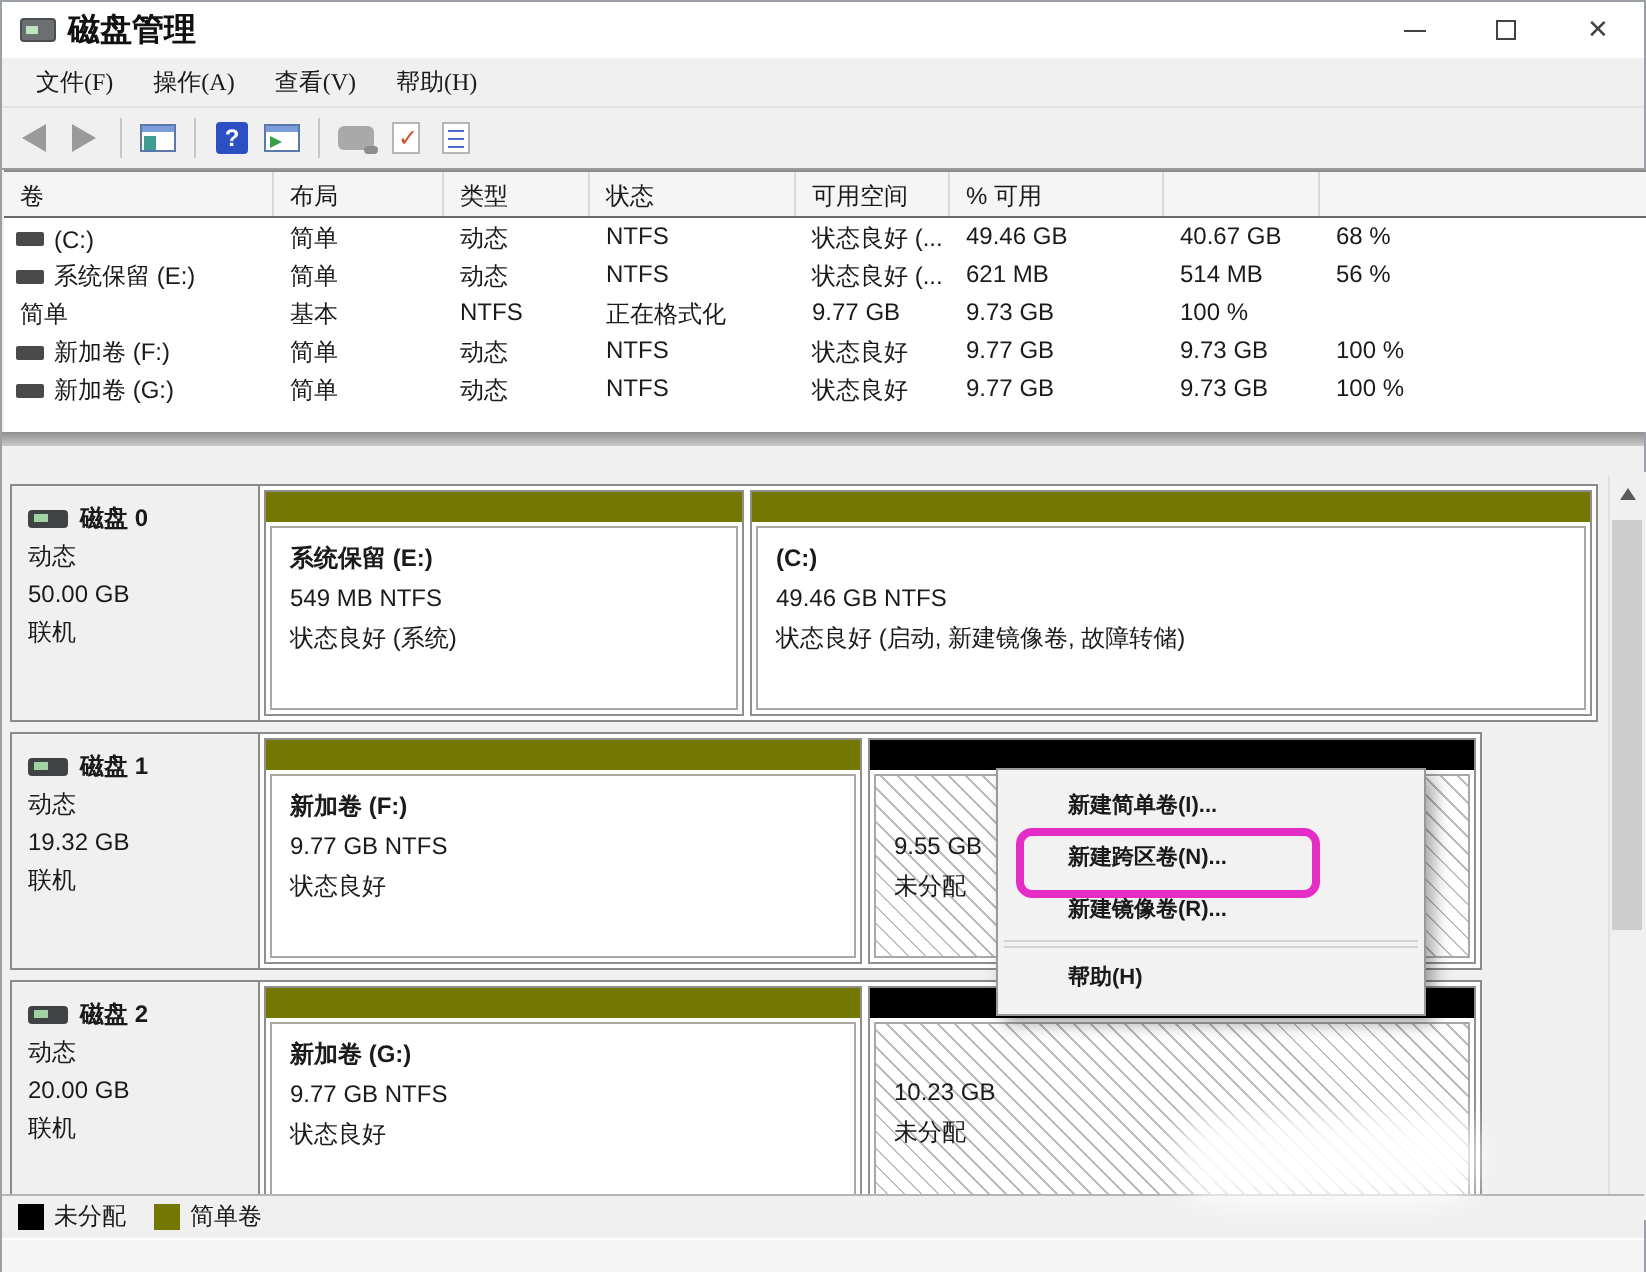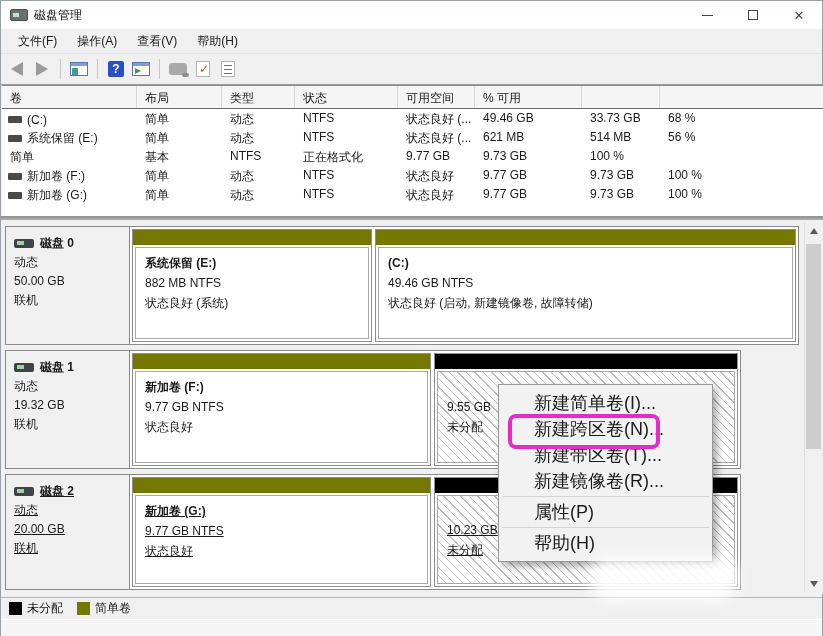--- a/index.html
+++ b/index.html
@@ -11,7 +11,7 @@
   .titlebar { position:absolute; left:0; top:0; width:100%; height:28px; background:#ffffff; display:flex; align-items:center; }
   .app-icon { width:18px; height:12px; margin:0 6px 0 9px; background:#6b6f72; border:1px solid #4a4e50; border-radius:2px; position:relative; }
   .app-icon::after { content:""; position:absolute; left:2px; top:3px; width:6px; height:4px; background:#bfe3c0; }
-  .title-text { font-size:12px; color:#111; }
+  .title-text { font-size:16px; color:#111;font-weight:bold; }
   .win-controls { margin-left:auto; display:flex; height:100%; }
   .win-btn { width:46px; height:100%; display:flex; align-items:center; justify-content:center; color:#444; font-size:13px; }
   .glyph-min { width:11px; height:1px; background:#444; display:inline-block; }

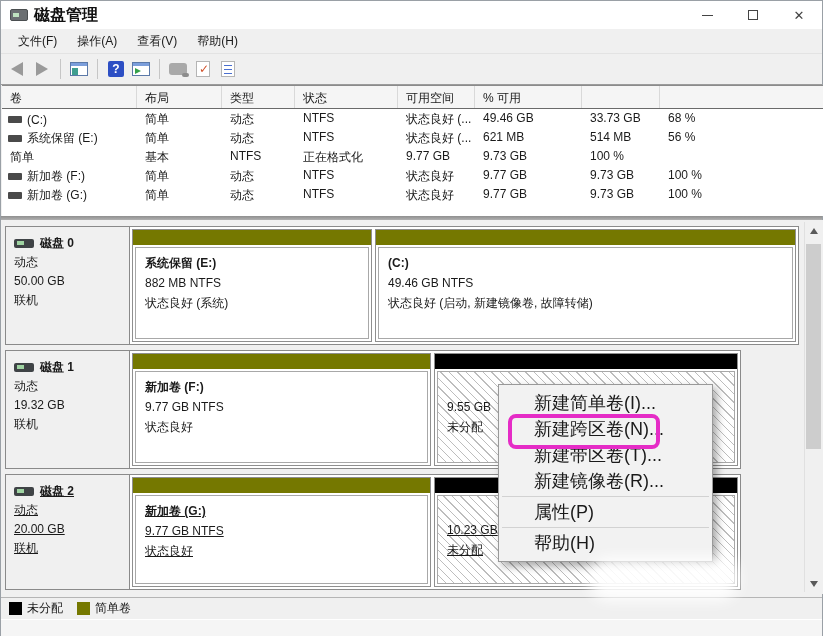--- a/index.html
+++ b/index.html
@@ -19,7 +19,7 @@
 
   
   .menubar { position:absolute; left:0; top:28px; width:100%; height:25px; background:#f0f0f0; display:flex; align-items:center; padding-left:8px; gap:2px; border-bottom:1px solid #e3e3e3; }
-  .menu-item { padding:3px 9px; }
+  .menu-item { padding:3px 9px;font-family:Liberation Serif, serif; }
 
   
   .toolbar { position:absolute; left:0; top:53px; width:100%; height:31px; background:#f0f0f0; display:flex; align-items:center; padding-left:6px; gap:5px; border-bottom:1px solid #9b9b9b; }

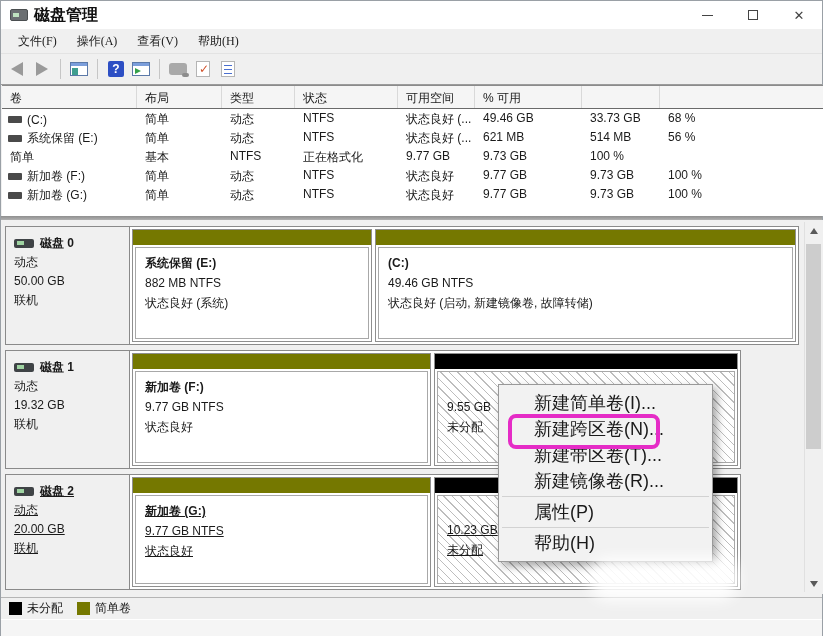--- a/index.html
+++ b/index.html
@@ -166,7 +166,7 @@
       <span class="cell">NTFS</span>
       <span class="cell">状态良好 (...</span>
       <span class="cell">49.46 GB</span>
-      <span class="cell">33.73 GB</span>
+      <span class="cell">40.67 GB</span>
       <span class="cell">68 %</span>
       <span class="cell"></span>
     </div>

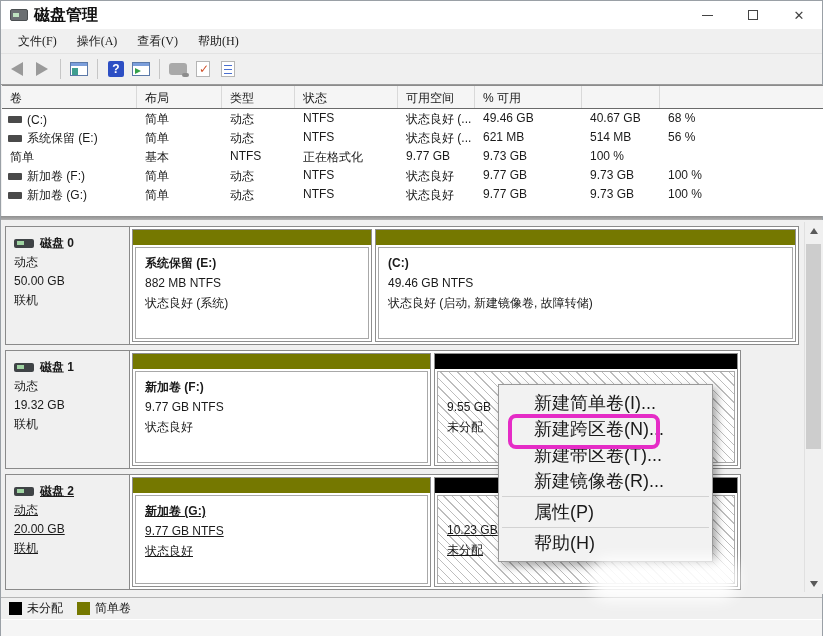--- a/index.html
+++ b/index.html
@@ -53,7 +53,7 @@
   .splitter { position:absolute; left:0; top:215px; width:100%; height:7px; background:linear-gradient(#8f8f8f,#c9c9c9); }
 
   
-  .graph-area { position:absolute; left:0; top:219px; width:823px; height:374px; background:#f0f0f0; }
+  .graph-area { position:absolute; left:0; top:235px; width:823px; height:374px; background:#f0f0f0; }
   .disk-row { position:absolute; left:4px; border:1px solid #8a8a8a; background:#fff; display:flex; }
   .disk-label { width:124px; background:#f0f0f0; border-right:1px solid #8a8a8a; padding:7px 6px 0 8px; line-height:19px; }
   .disk-name-line { display:flex; align-items:center; gap:6px; font-weight:bold; }

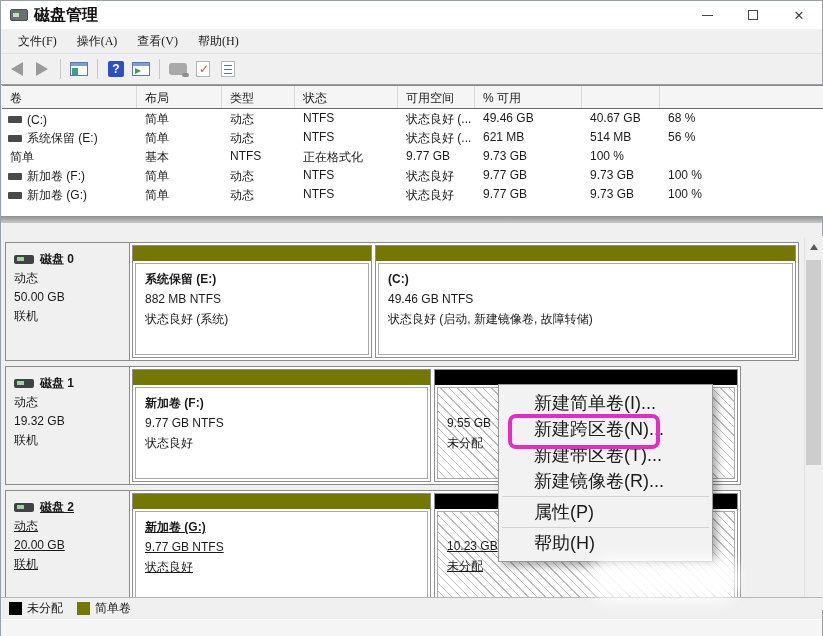--- a/index.html
+++ b/index.html
@@ -247,7 +247,7 @@
           <div class="part-band" style="background:#757800;"></div>
           <div class="part-body">
             <div class="pt-title">系统保留  (E:)</div>
-            <div>882 MB NTFS</div>
+            <div>549 MB NTFS</div>
             <div>状态良好 (系统)</div>
           </div>
         </div>

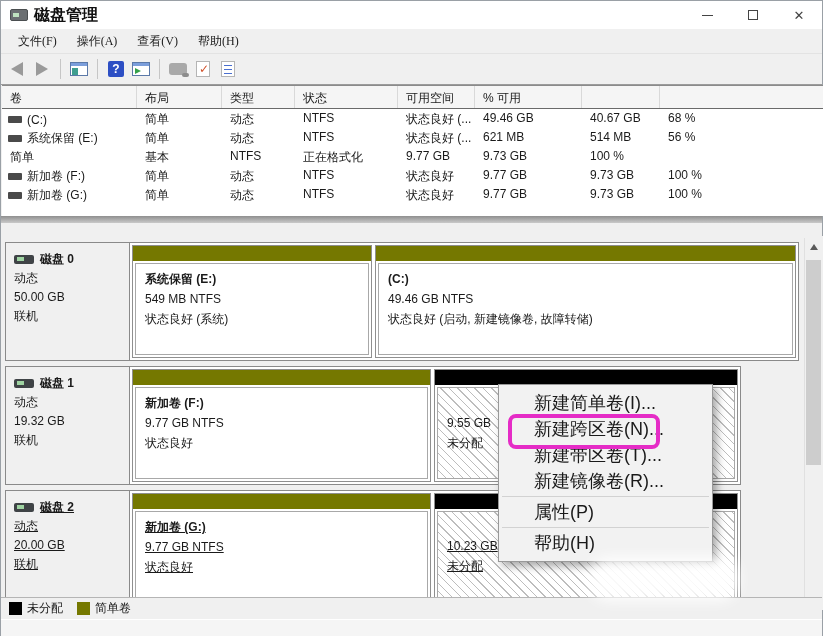--- a/index.html
+++ b/index.html
@@ -82,7 +82,7 @@
 
   
   .ctx-menu { position:absolute; left:497px; top:383px; width:215px; background:#f2f2f2; border:1px solid #999; box-shadow:4px 4px 8px rgba(0,0,0,0.35); padding:5px 2px; z-index:20; }
-  .ctx-item { height:26px; line-height:26px; padding-left:33px; font-size:18px; white-space:nowrap; }
+  .ctx-item { height:26px; line-height:26px; padding-left:33px; font-size:11px; white-space:nowrap;font-weight:bold; }
   .ctx-item.disabled { color:#9a9a9a; }
   .ctx-sep { height:1px; background:#d2d2d2; margin:2px 1px; }
   .annotation-box { position:absolute; left:9px; top:29px; width:152px; height:35px; border:4px solid #e52cc6; border-radius:8px; pointer-events:none; z-index:25; }

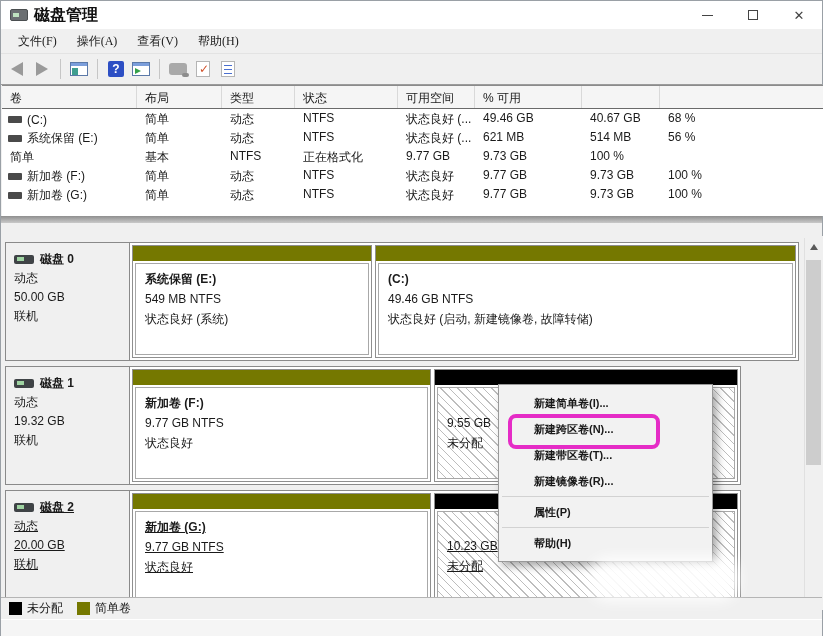--- a/index.html
+++ b/index.html
@@ -334,7 +334,6 @@
   <div class="ctx-menu">
     <div class="ctx-item">新建简单卷(I)...</div>
     <div class="ctx-item">新建跨区卷(N)...</div>
-    <div class="ctx-item">新建带区卷(T)...</div>
     <div class="ctx-item">新建镜像卷(R)...</div>
     <div class="ctx-sep"></div>
     <div class="ctx-item">属性(P)</div>

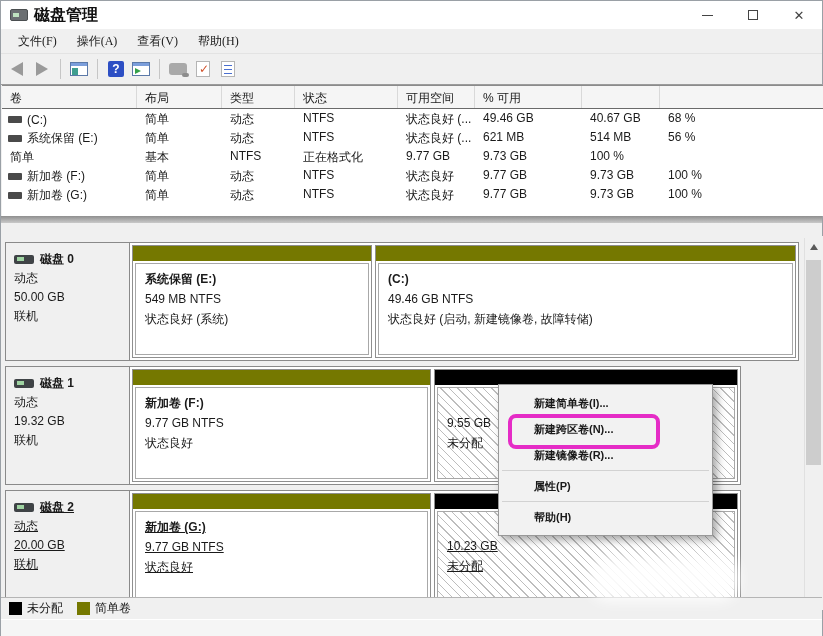--- a/index.html
+++ b/index.html
@@ -336,7 +336,6 @@
     <div class="ctx-item">新建跨区卷(N)...</div>
     <div class="ctx-item">新建镜像卷(R)...</div>
     <div class="ctx-sep"></div>
-    <div class="ctx-item">属性(P)</div>
     <div class="ctx-sep"></div>
     <div class="ctx-item">帮助(H)</div>
     <div class="annotation-box"></div>

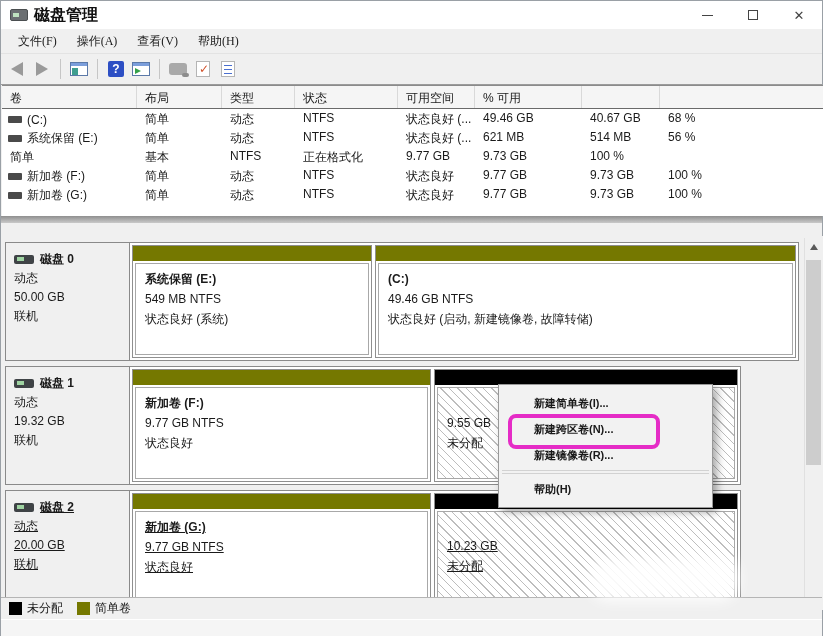--- a/index.html
+++ b/index.html
@@ -291,7 +291,7 @@
       </div>
     </div>
 
-    <div class="disk-row" style="top:254px; width:736px; height:116px;text-decoration:underline;">
+    <div class="disk-row" style="top:254px; width:736px; height:116px;">
       <div class="disk-label">
         <div class="disk-name-line">
             <span class="disk-icon"></span>

